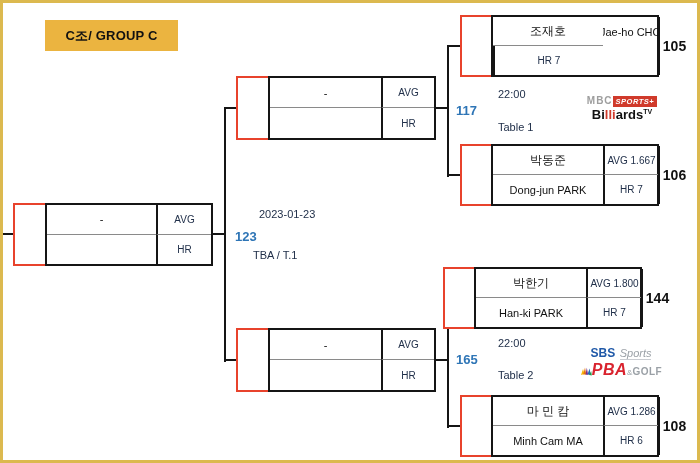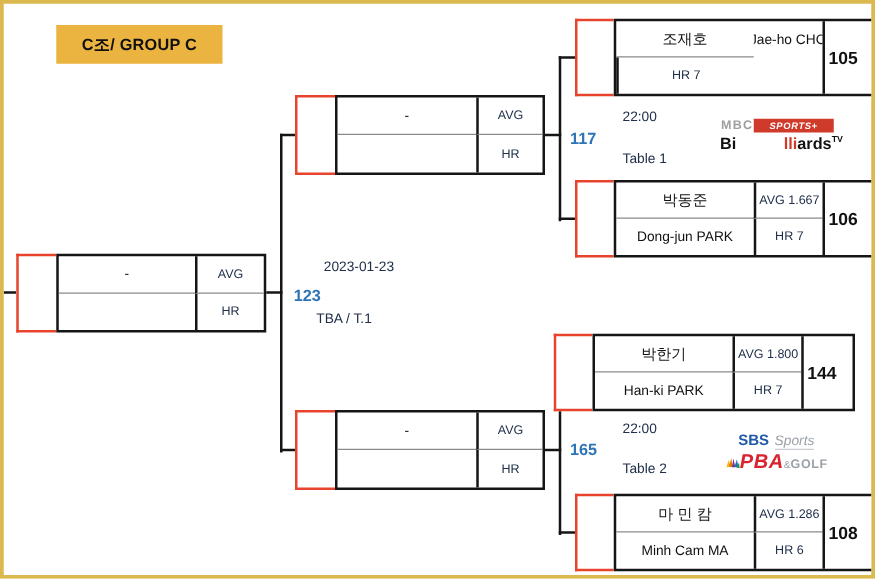--- a/index.html
+++ b/index.html
@@ -41,7 +41,7 @@
   }
   
   .pbox .redcell { width:31px; height:62px; }
-  .pbox .blackbox { width:210px; height:62px; grid-template-columns:110px 55px 31px; grid-template-rows:1fr 1fr; }
+  .pbox .blackbox { width:168px; height:62px; grid-template-columns:110px 55px 31px; grid-template-rows:1fr 1fr; }
   
   .sbox .redcell { width:32px; height:64px; }
   .sbox .blackbox { width:168px; height:64px; grid-template-columns:111px 53px; grid-template-rows:1fr 1fr; }

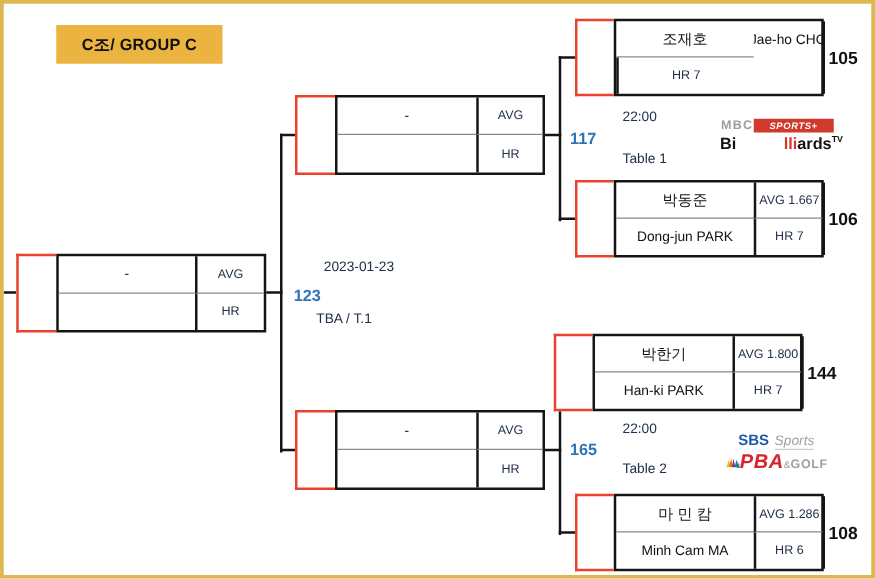--- a/index.html
+++ b/index.html
@@ -55,7 +55,7 @@
   
   .logo { position:absolute; text-align:center; line-height:1.15; }
   .mbc-gray { color:#9E9E9E; font-weight:bold; font-size:10px; letter-spacing:1px; }
-  .mbc-red-badge { background:#D03A2B; color:#fff; font-weight:bold; font-style:italic; font-size:7.5px; padding:1px 13px; letter-spacing:0.5px; }
+  .mbc-red-badge { background:#D03A2B; color:#fff; font-weight:bold; font-style:italic; font-size:7.5px; padding:1px 3px; letter-spacing:0.5px; }
   .billiards { font-size:13px; font-weight:bold; color:#111; }
   .billiards .red { color:#D03A2B;padding-left:38px; }
   .billiards sup { font-size:7px; font-weight:bold; }

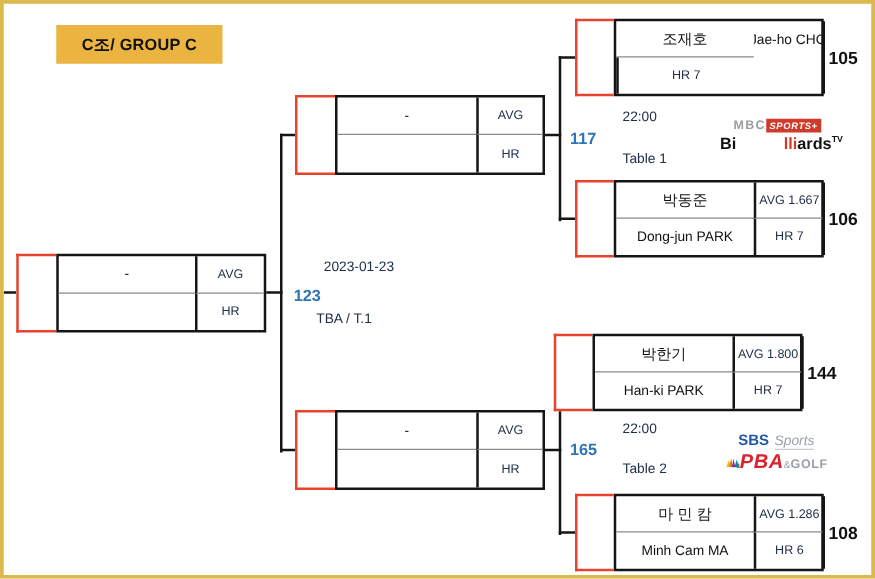--- a/index.html
+++ b/index.html
@@ -57,7 +57,7 @@
   .mbc-gray { color:#9E9E9E; font-weight:bold; font-size:10px; letter-spacing:1px; }
   .mbc-red-badge { background:#D03A2B; color:#fff; font-weight:bold; font-style:italic; font-size:7.5px; padding:1px 3px; letter-spacing:0.5px; }
   .billiards { font-size:13px; font-weight:bold; color:#111; }
-  .billiards .red { color:#D03A2B;padding-left:38px; }
+  .billiards .red { color:#D03A2B; }
   .billiards sup { font-size:7px; font-weight:bold; }
   .sbs-blue { color:#2059A8; font-weight:bold; font-size:12px; }
   .sbs-sports { color:#9aa0a6; font-style:italic; font-size:11px; border-bottom:1px solid #c9ccd1; }

